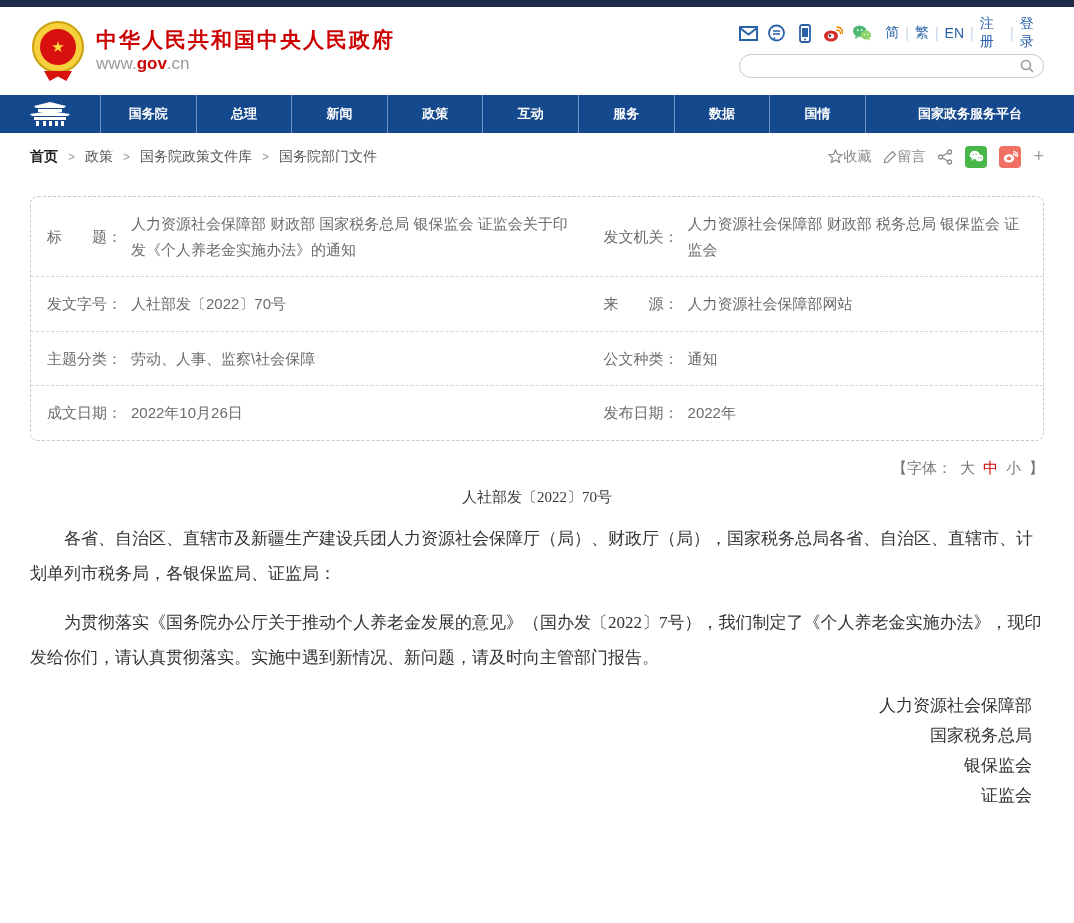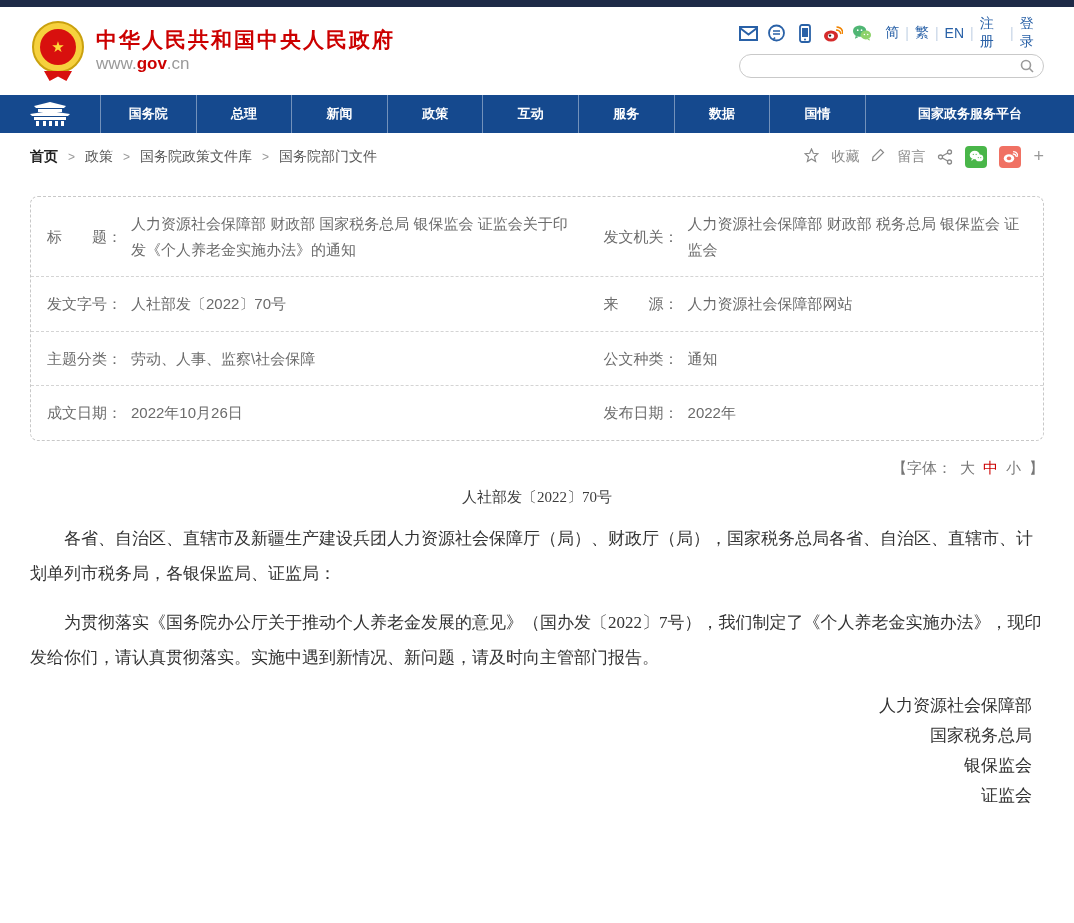--- a/index.html
+++ b/index.html
@@ -54,7 +54,7 @@
   .crumbs a { color:#555; text-decoration:none; cursor:pointer; }
   .crumb-sep { color:#999; font-size:12px; }
   .crumb-actions { display:flex; align-items:center; gap:12px; color:#8a8a8a; font-size:14px; }
-  .act { display:flex; gap:12px; cursor:pointer; }
+  .act { display:flex; align-items:center; gap:0; cursor:pointer; }
   .badge { width:22px; height:22px; border-radius:4px; display:flex; align-items:center;
     justify-content:center; color:#fff; font-size:13px; cursor:pointer; }
   .badge.wechat { background:#49b649; }

